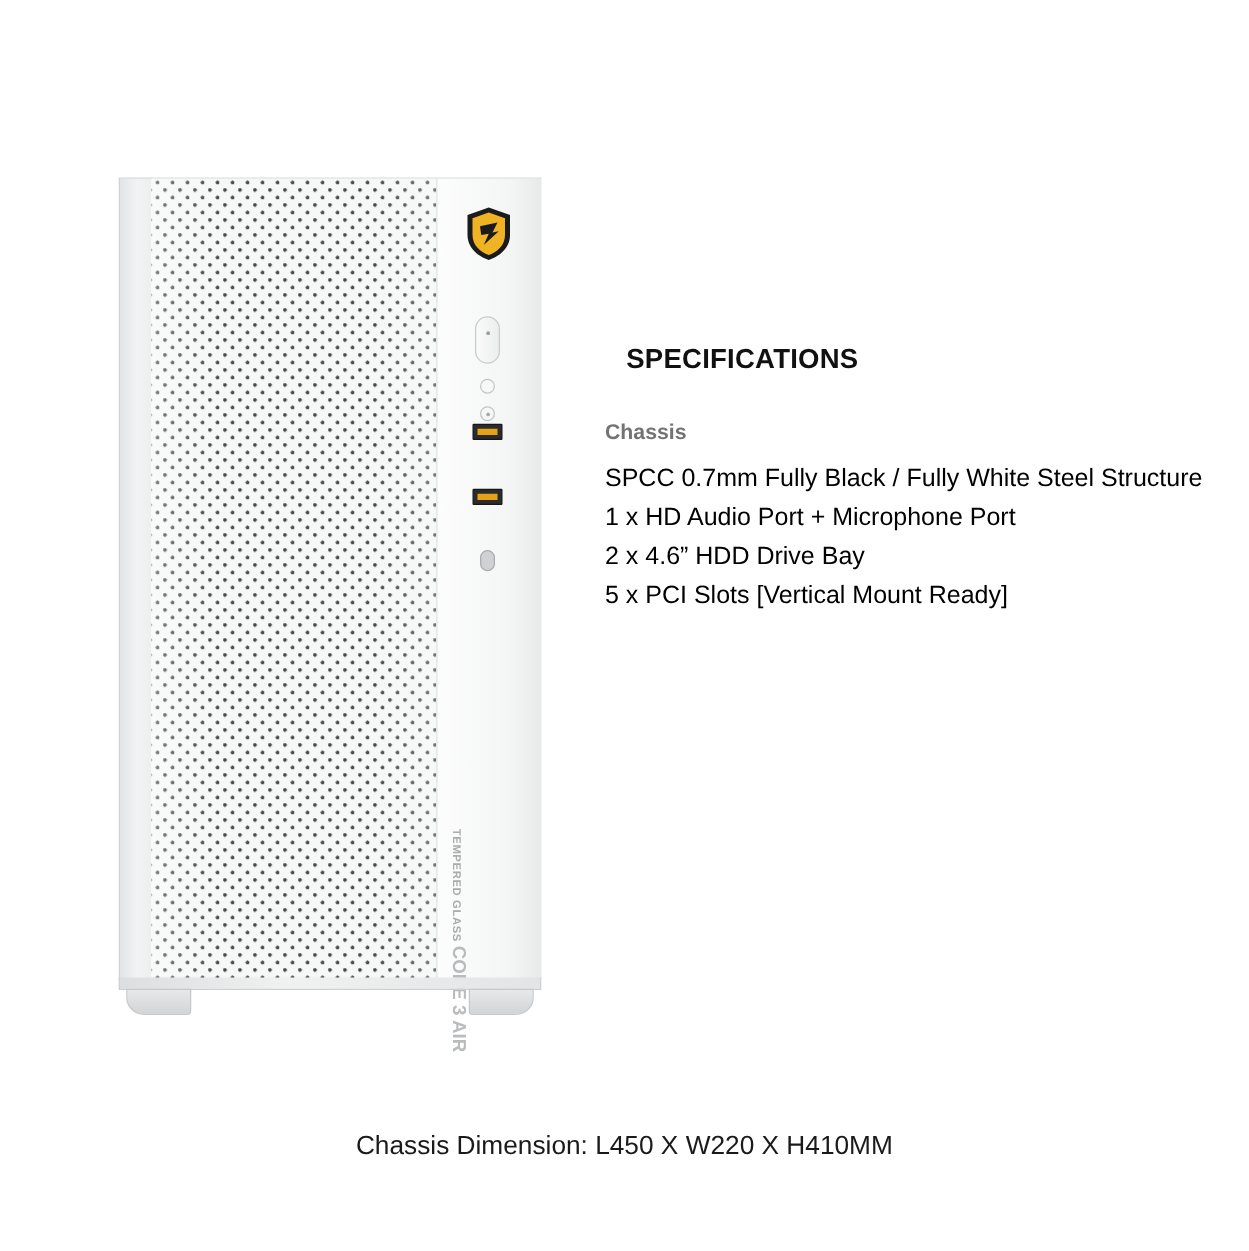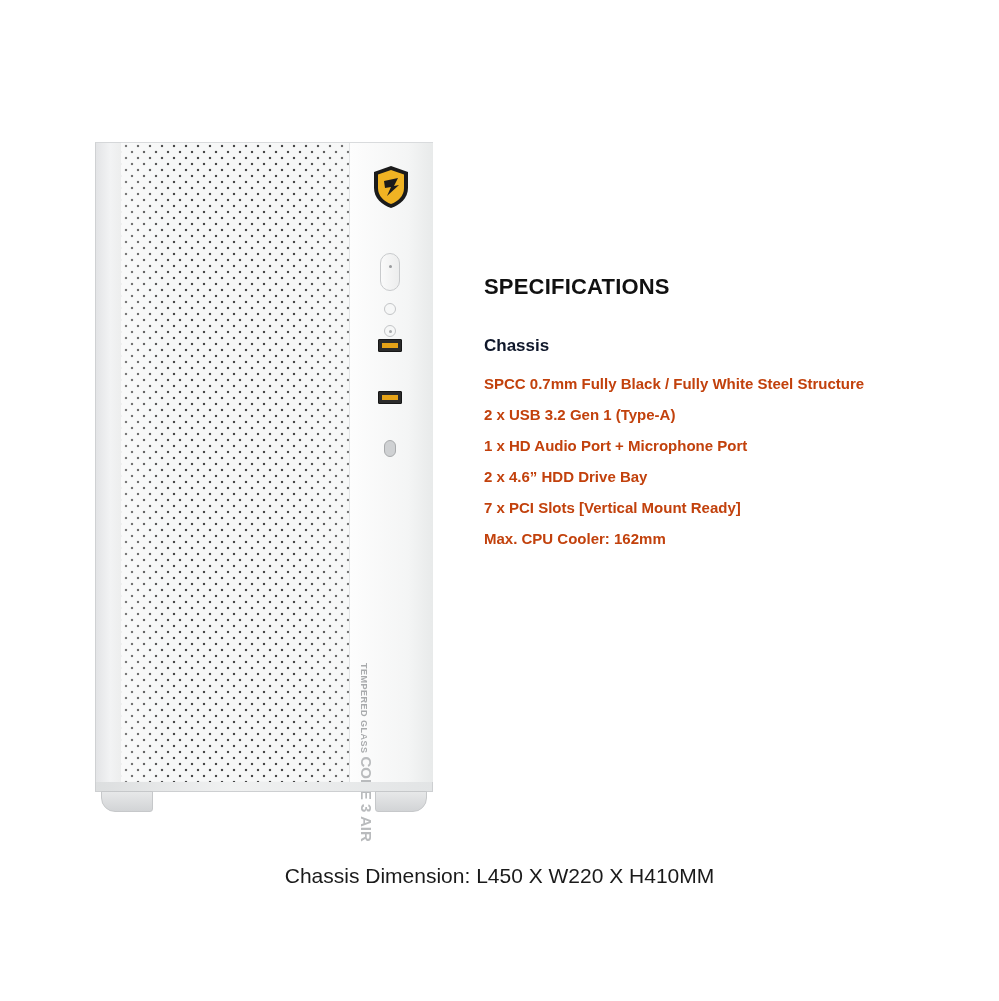--- a/index.html
+++ b/index.html
@@ -244,7 +244,7 @@
     width: 500px;
   }
   .specs h1 {
-    margin: 0 0 36px 0;
+    margin: 0 0 36px 17px;
     font-size: 22px;
     font-weight: bold;
     letter-spacing: 0.2px;

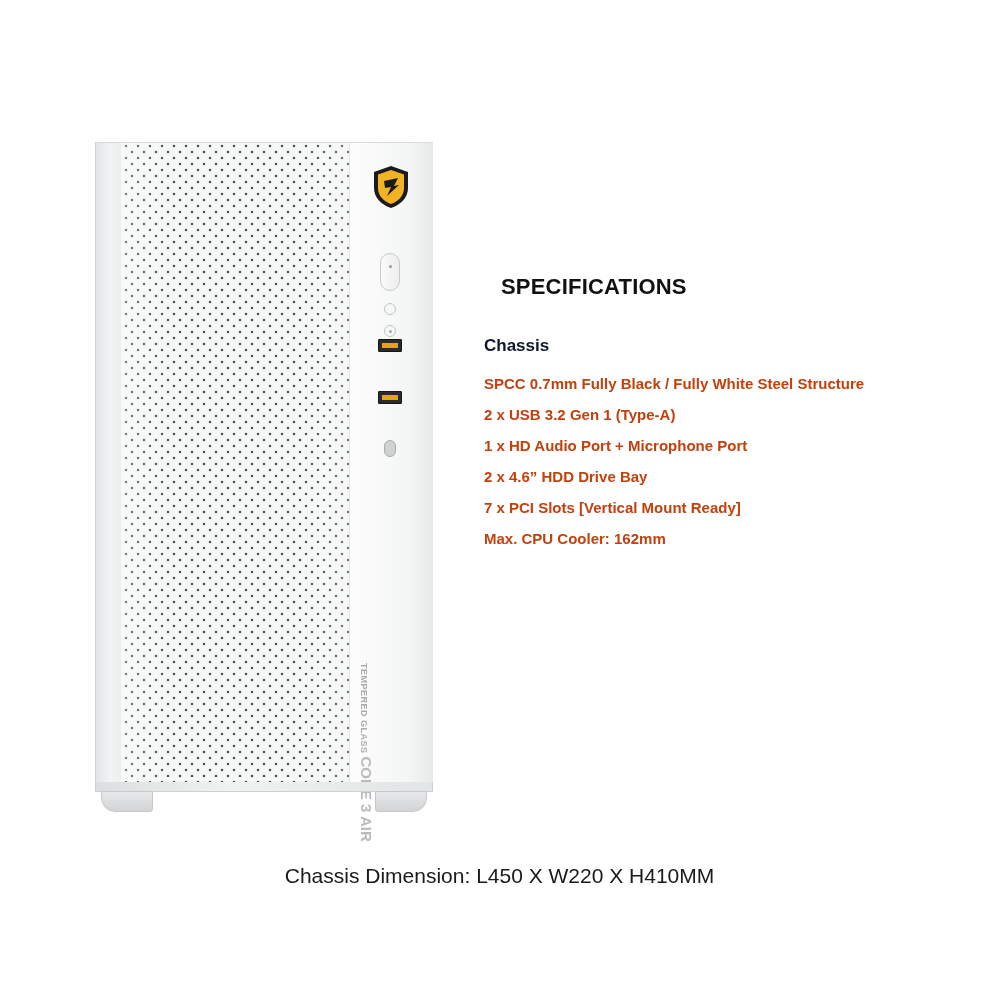--- a/index.html
+++ b/index.html
@@ -254,7 +254,7 @@
     margin: 0 0 12px 0;
     font-size: 17px;
     font-weight: bold;
-    color: #0f172a;
+    color: #737373;
   }
   .spec-line {
     font-size: 15px;

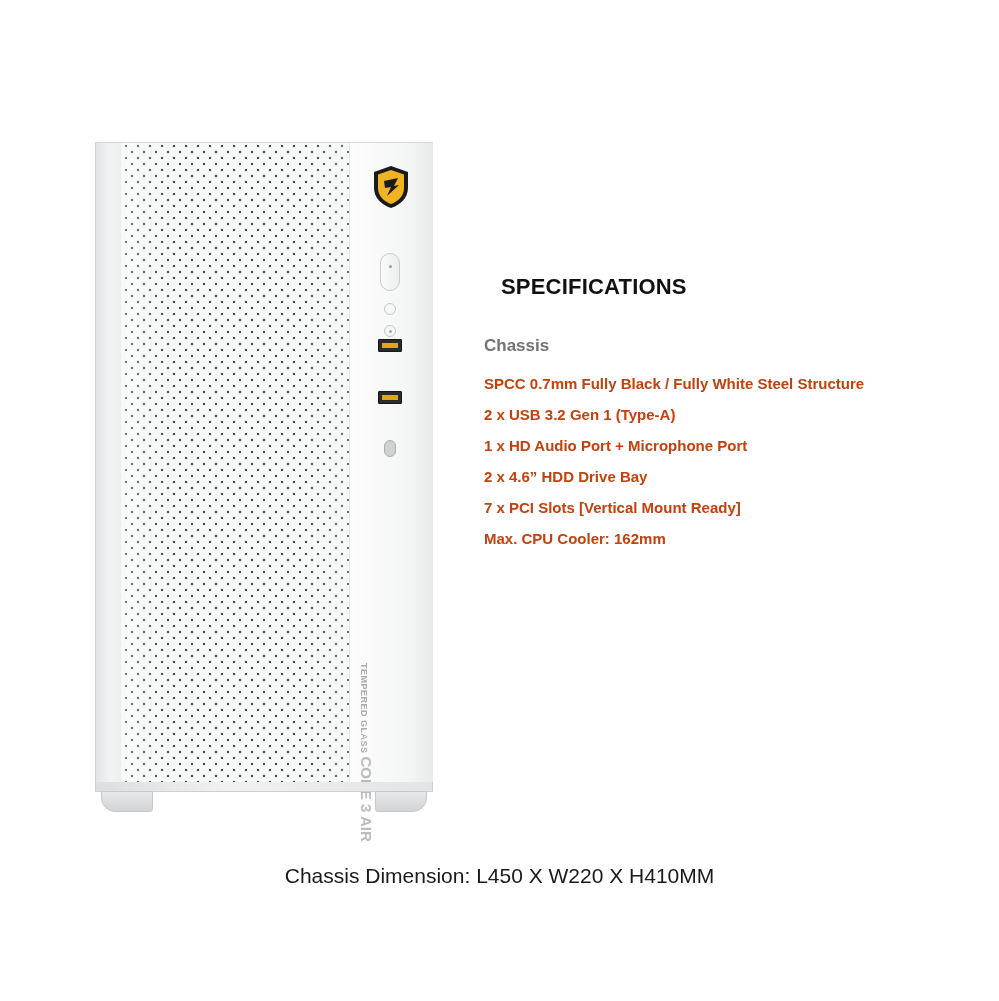--- a/index.html
+++ b/index.html
@@ -257,11 +257,10 @@
     color: #737373;
   }
   .spec-line {
-    font-size: 15px;
+    font-size: 20px;
     line-height: 31px;
-    color: #c2410c;
+    color: #000000;
     white-space: nowrap;
-    font-weight: bold;
   }
 
   

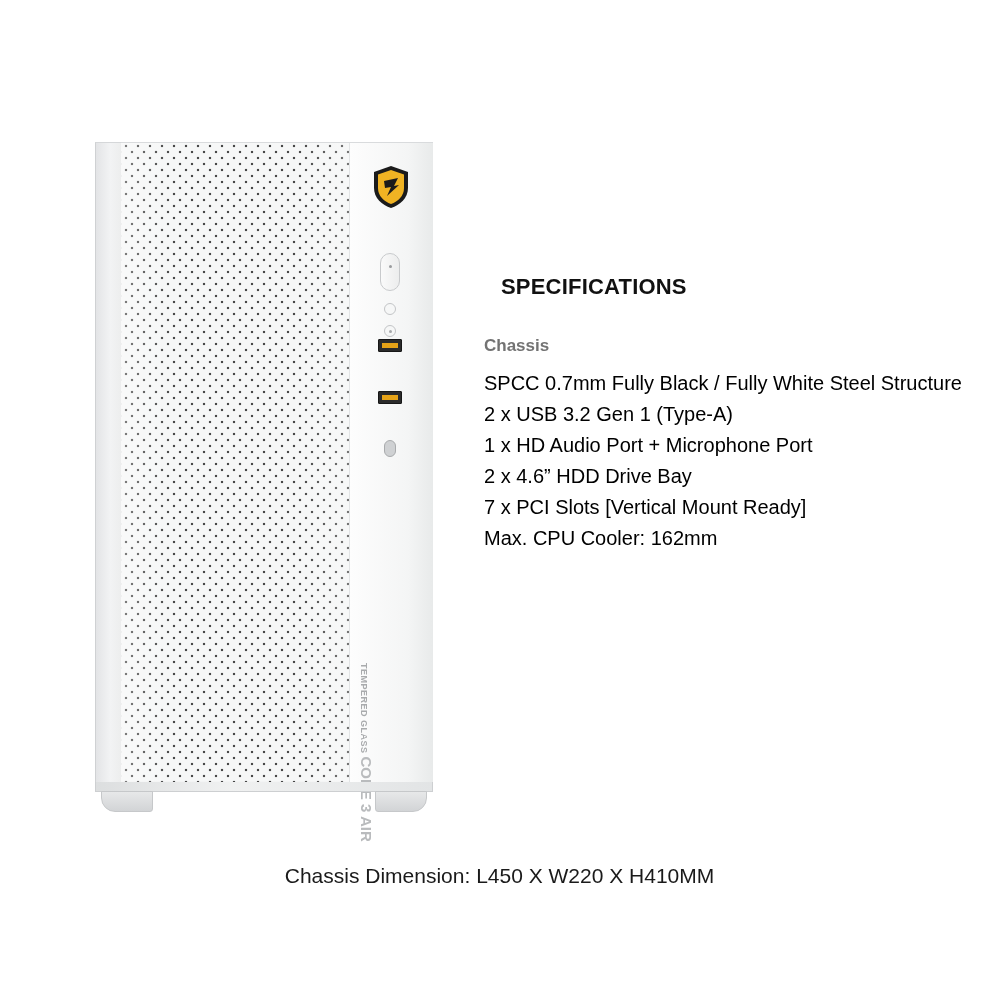--- a/index.html
+++ b/index.html
@@ -325,7 +325,6 @@
   <h2>Chassis</h2>
 
   <div class="spec-line">SPCC 0.7mm Fully Black / Fully White Steel Structure</div>
-  <div class="spec-line">2 x USB 3.2 Gen 1 (Type-A)</div>
   <div class="spec-line">1 x HD Audio Port + Microphone Port</div>
   <div class="spec-line">2 x 4.6” HDD Drive Bay</div>
   <div class="spec-line">7 x PCI Slots [Vertical Mount Ready]</div>

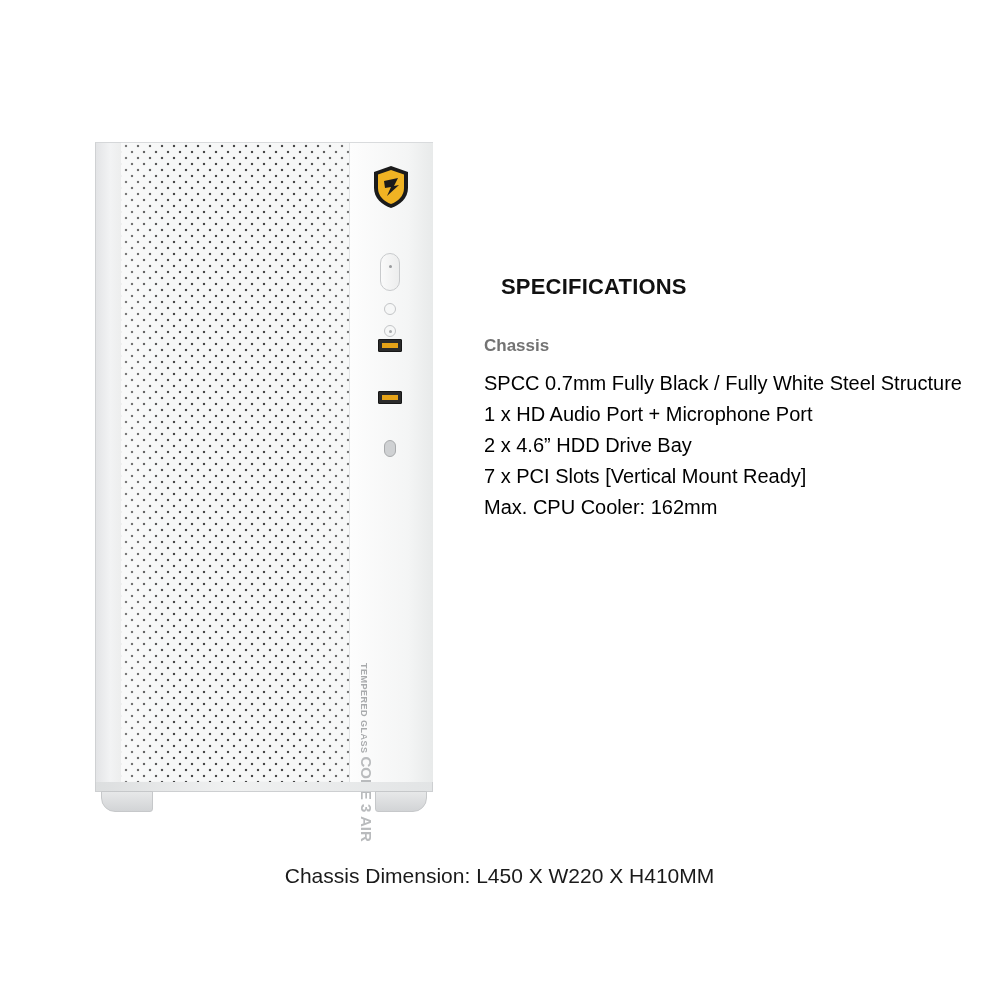--- a/index.html
+++ b/index.html
@@ -327,7 +327,7 @@
   <div class="spec-line">SPCC 0.7mm Fully Black / Fully White Steel Structure</div>
   <div class="spec-line">1 x HD Audio Port + Microphone Port</div>
   <div class="spec-line">2 x 4.6” HDD Drive Bay</div>
-  <div class="spec-line">7 x PCI Slots [Vertical Mount Ready]</div>
+  <div class="spec-line">5 x PCI Slots [Vertical Mount Ready]</div>
   <div class="spec-line">Max. CPU Cooler: 162mm</div>
 </div>
 

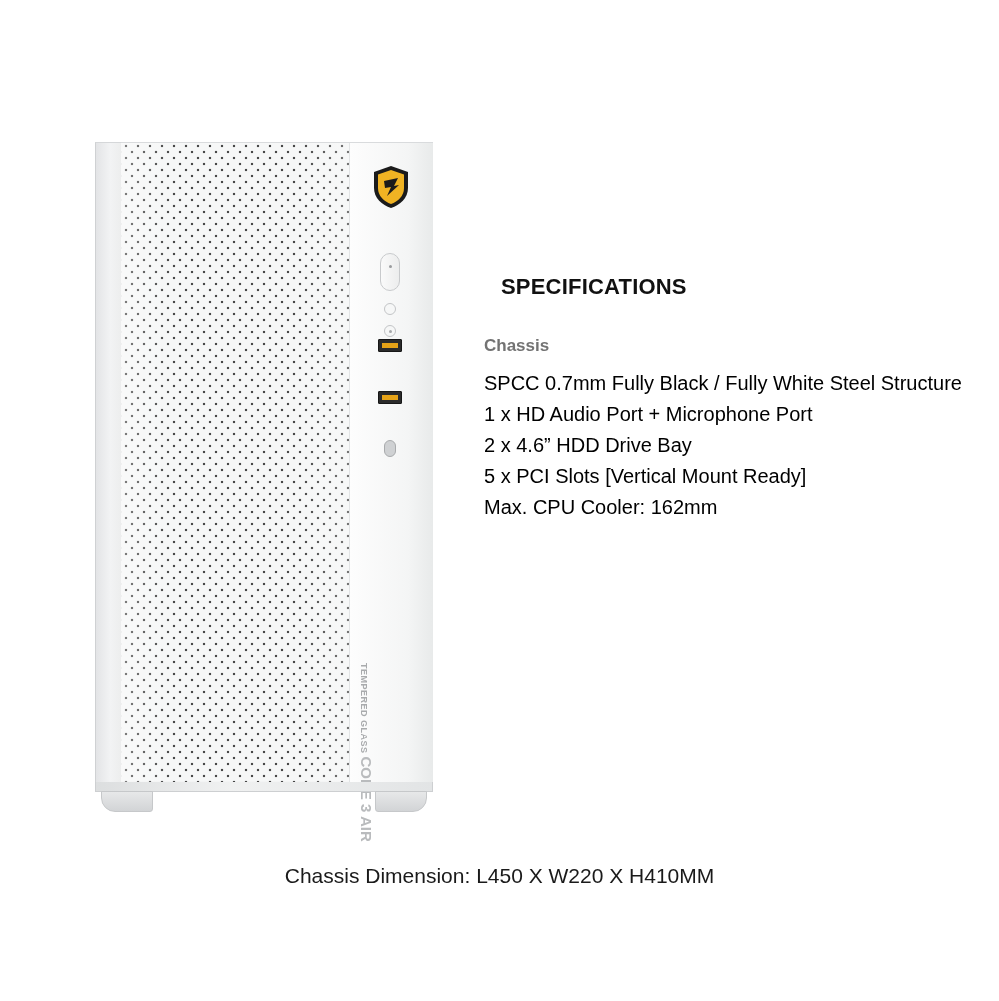--- a/index.html
+++ b/index.html
@@ -328,7 +328,6 @@
   <div class="spec-line">1 x HD Audio Port + Microphone Port</div>
   <div class="spec-line">2 x 4.6” HDD Drive Bay</div>
   <div class="spec-line">5 x PCI Slots [Vertical Mount Ready]</div>
-  <div class="spec-line">Max. CPU Cooler: 162mm</div>
 </div>
 
 <div class="dimension">Chassis Dimension: L450 X W220 X H410MM</div>

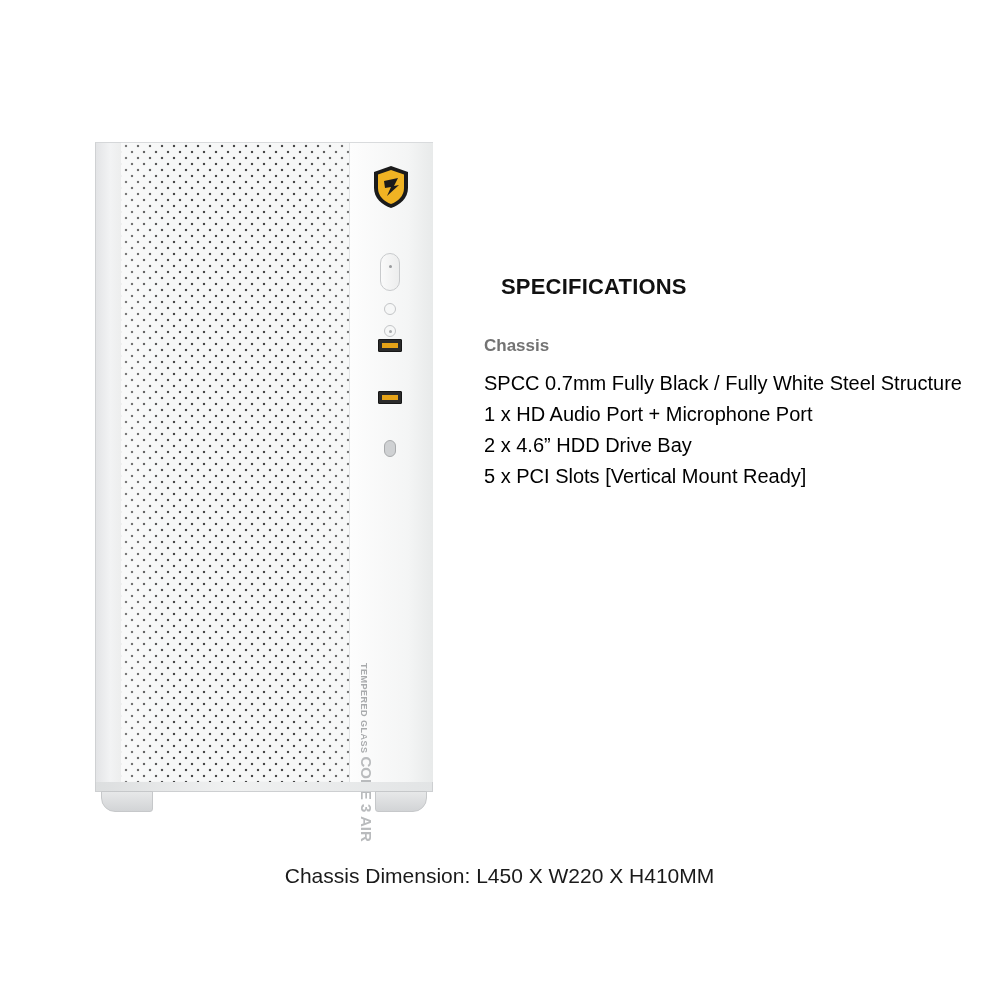--- a/index.html
+++ b/index.html
@@ -267,7 +267,7 @@
   .dimension {
     position: absolute;
     left: 0;
-    top: 864px;
+    top: 905px;
     width: 999px;
     text-align: center;
     font-size: 21px;

